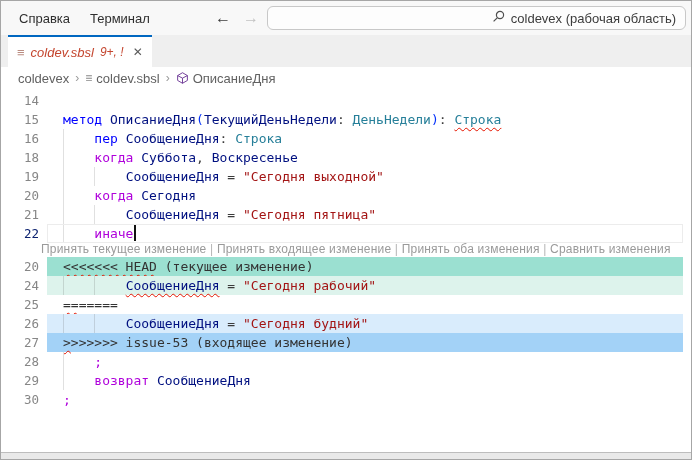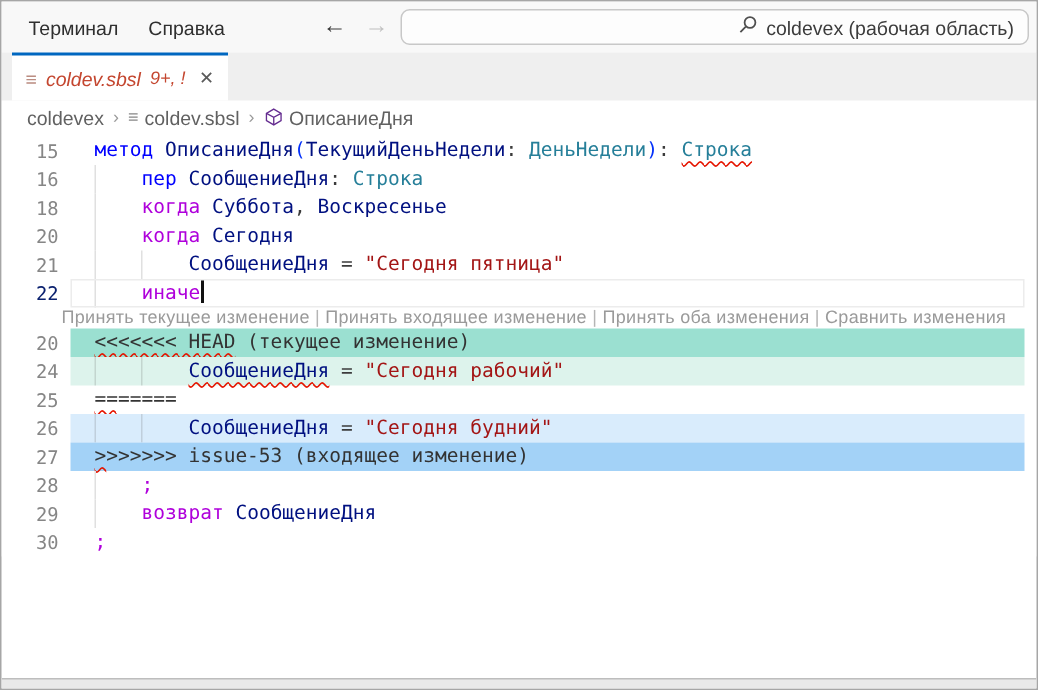--- a/index.html
+++ b/index.html
@@ -70,8 +70,8 @@
 
   <div class="titlebar">
     <div class="menu">
+        <div class="menu-item">Справка</div>
         <div class="menu-item">Терминал</div>
-        <div class="menu-item">Справка</div>
       </div>
     <div class="nav-arrows">
       <span class="arrow-back">←</span>

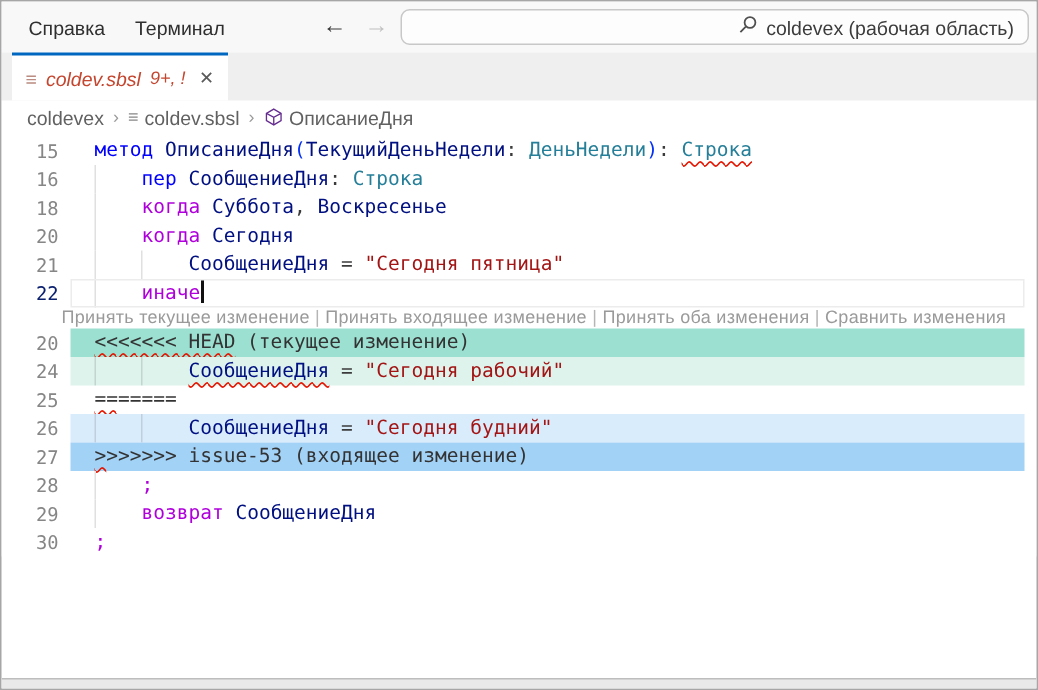--- a/index.html
+++ b/index.html
@@ -118,6 +118,10 @@
 
   <div class="editor">
       <div class="row">
+        <div class="gutter" style="color: rgb(134, 134, 134);">14</div>
+        <div class="content"></div>
+      </div>
+      <div class="row">
         <div class="gutter" style="color: rgb(134, 134, 134);">15</div>
         <div class="content"><span style="color: rgb(0, 0, 255);">метод </span><span style="color: rgb(0, 16, 128);">ОписаниеДня</span><span style="color: rgb(4, 49, 250);">(</span><span style="color: rgb(0, 16, 128);">ТекущийДеньНедели</span><span style="color: rgb(59, 59, 59);">: </span><span style="color: rgb(38, 127, 153);">ДеньНедели</span><span style="color: rgb(4, 49, 250);">)</span><span style="color: rgb(59, 59, 59);">: </span><span class="sq" style="color: rgb(38, 127, 153); text-decoration-color: rgb(229, 20, 0);">Строка</span></div>
       </div>

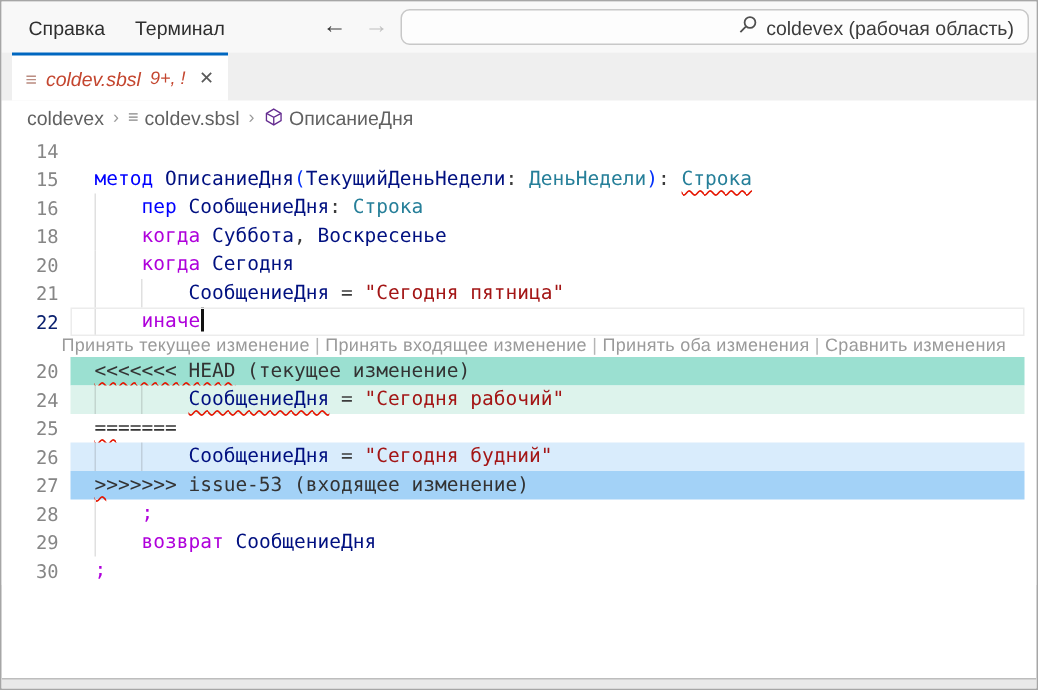--- a/index.html
+++ b/index.html
@@ -134,6 +134,10 @@
         <div class="content"><div class="guide" style="left: 16px;"></div><span>    </span><span style="color: rgb(175, 0, 219);">когда </span><span style="color: rgb(0, 16, 128);">Суббота</span><span style="color: rgb(59, 59, 59);">, </span><span style="color: rgb(0, 16, 128);">Воскресенье</span></div>
       </div>
       <div class="row">
+        <div class="gutter" style="color: rgb(134, 134, 134);">19</div>
+        <div class="content"><div class="guide" style="left: 16px;"></div><div class="guide" style="left: 47.25px;"></div><span>        </span><span style="color: rgb(0, 16, 128);">СообщениеДня</span><span style="color: rgb(59, 59, 59);"> = </span><span style="color: rgb(163, 21, 21);">"Сегодня выходной"</span></div>
+      </div>
+      <div class="row">
         <div class="gutter" style="color: rgb(134, 134, 134);">20</div>
         <div class="content"><div class="guide" style="left: 16px;"></div><span>    </span><span style="color: rgb(175, 0, 219);">когда </span><span style="color: rgb(0, 16, 128);">Сегодня</span></div>
       </div>

